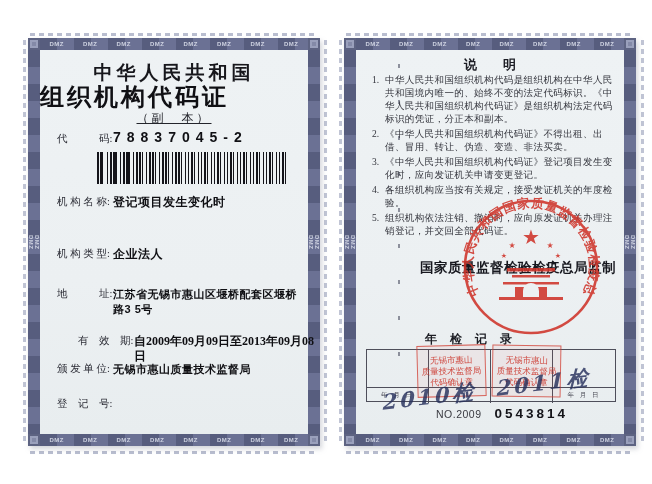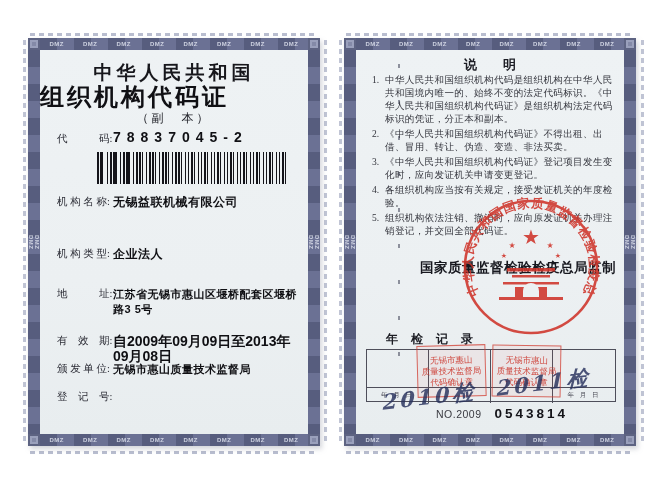--- a/index.html
+++ b/index.html
@@ -98,6 +98,7 @@
     font-size:12px; letter-spacing:3px;
     color:#23242b;
     font-family:"Liberation Serif", serif;
+    text-decoration:underline;
   }
   .code-row { position:absolute; top:79px; left:17px; display:flex; align-items:baseline; }
   .code-label {

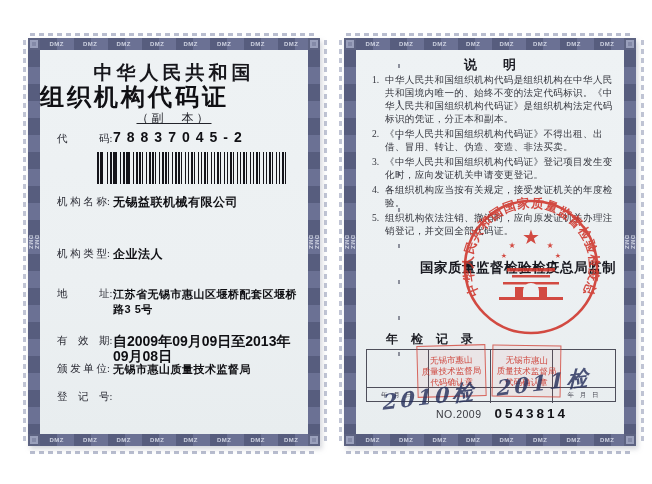--- a/index.html
+++ b/index.html
@@ -289,7 +289,7 @@
 
     <div class="field" style="top:145px;">
       <span class="flabel">机 构 名 称:</span>
-      <span class="fvalue v12">无锡益联机械有限公司</span>
+      <span class="fvalue v12">登记项目发生变化时</span>
     </div>
     <div class="field" style="top:197px;">
       <span class="flabel">机 构 类 型:</span>

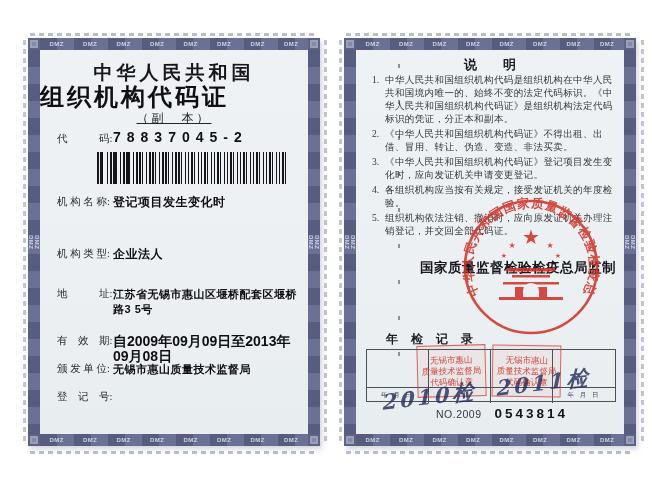--- a/index.html
+++ b/index.html
@@ -299,7 +299,7 @@
       <span class="flabel">地　　　址:</span>
       <span class="fvalue v11">江苏省无锡市惠山区堰桥配套区堰桥路3 5号</span>
     </div>
-    <div class="field" style="top:284px;">
+    <div class="field" style="top:284px;margin-left:21px;">
       <span class="flabel">有　效　期:</span>
       <span class="fvalue v9">自2009年09月09日至2013年09月08日</span>
     </div>

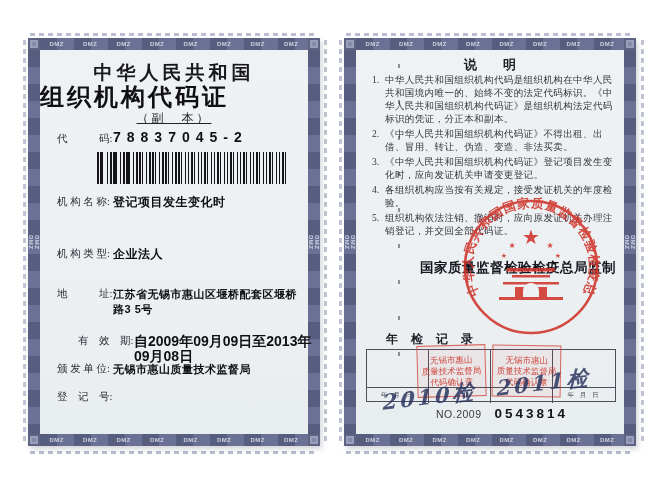--- a/index.html
+++ b/index.html
@@ -133,7 +133,7 @@
   .v12   { font-size:12px; }
   .v11   { font-size:11px; }
   .v10   { font-size:10px; }
-  .v9    { font-size:14px; letter-spacing:0; }
+  .v9    { font-size:12px; letter-spacing:0;font-family:Liberation Serif, serif; }
 
   
   .r-notes-title {

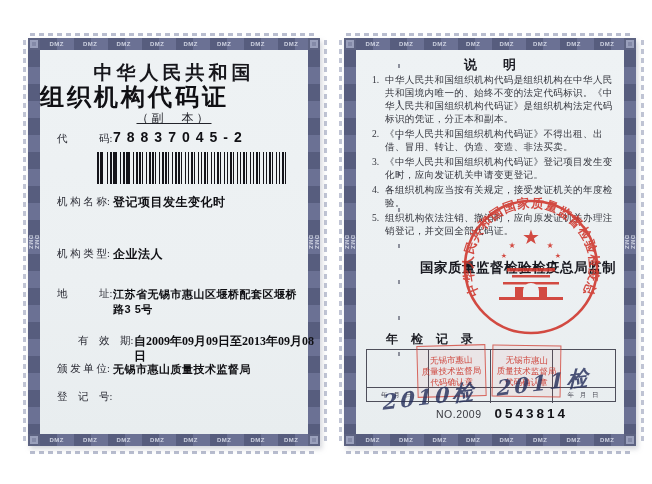--- a/index.html
+++ b/index.html
@@ -176,7 +176,7 @@
 
   .annual-title {
     position:absolute; top:281px; left:30px; width:170px;
-    text-align:left;
+    text-align:center;
     font-size:12px; font-weight:600; letter-spacing:5px; color:#1c1d24;
     font-family:"Liberation Serif", serif;
   }

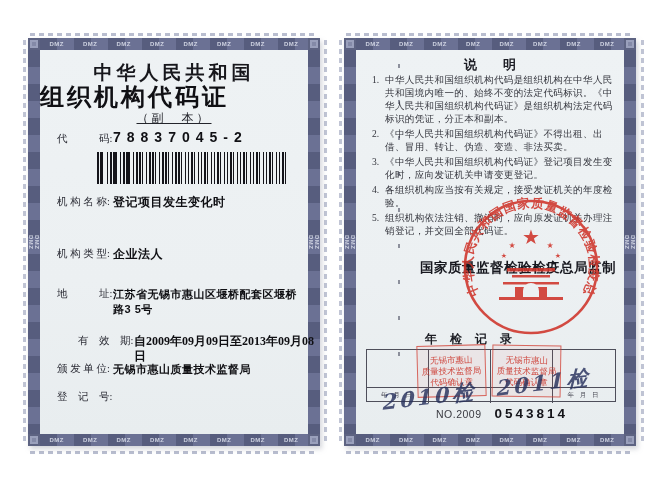--- a/index.html
+++ b/index.html
@@ -307,7 +307,7 @@
       <span class="flabel">颁 发 单 位:</span>
       <span class="fvalue v11">无锡市惠山质量技术监督局</span>
     </div>
-    <div class="field" style="top:340px;">
+    <div class="field" style="top:347px;">
       <span class="flabel">登　记　号:</span>
     </div>
   </div>

